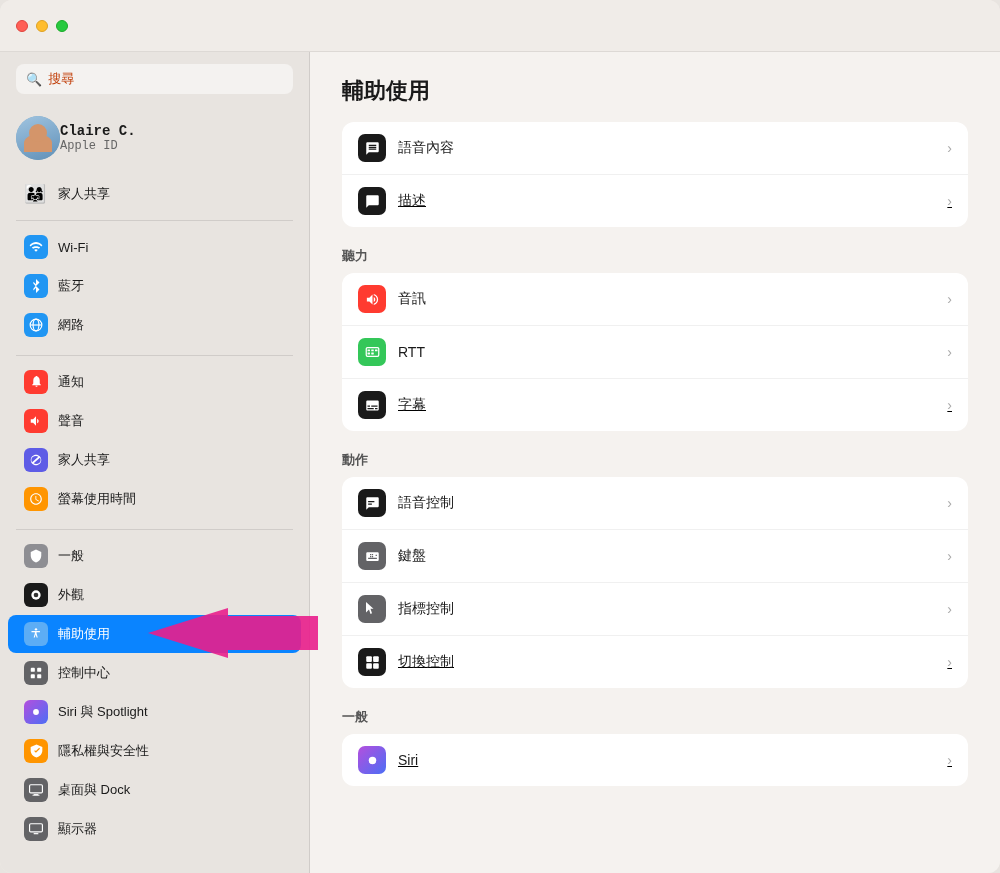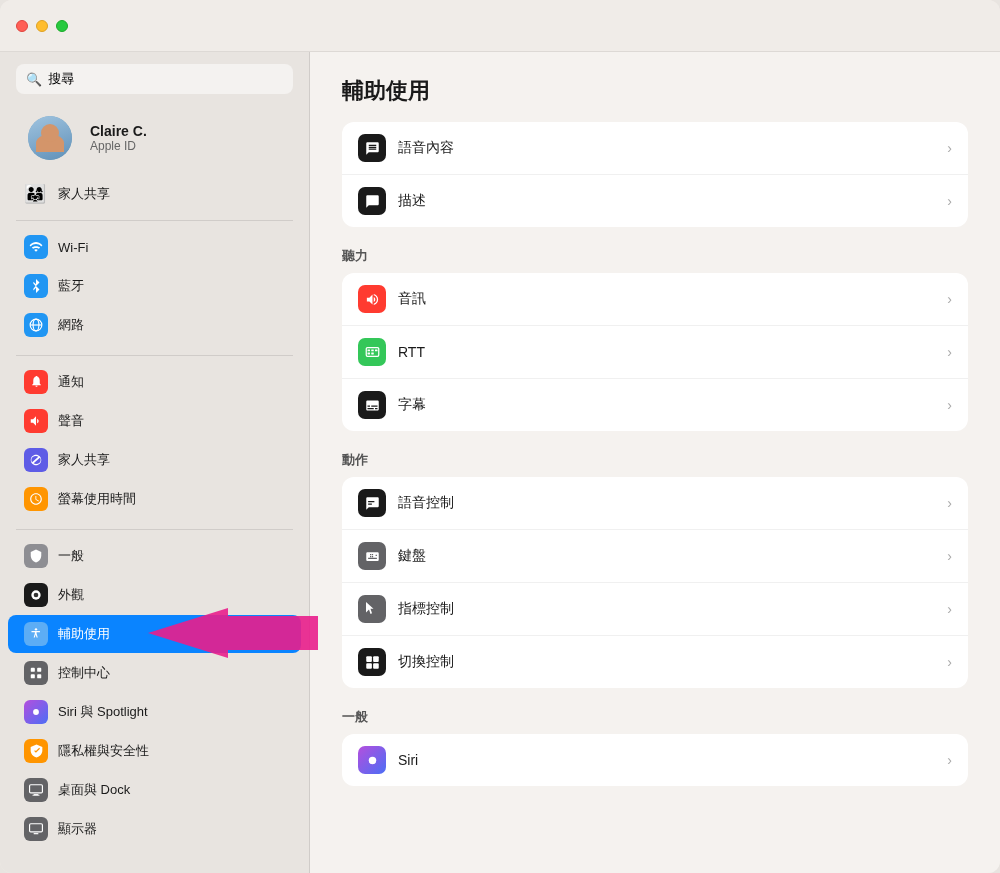--- a/index.html
+++ b/index.html
@@ -71,7 +71,7 @@
       font-size: 13px;
     }
     .search-input-display {
-      color: #000000;
+      color: #c2410c;
       font-size: 13px;
     }
     .profile-section {

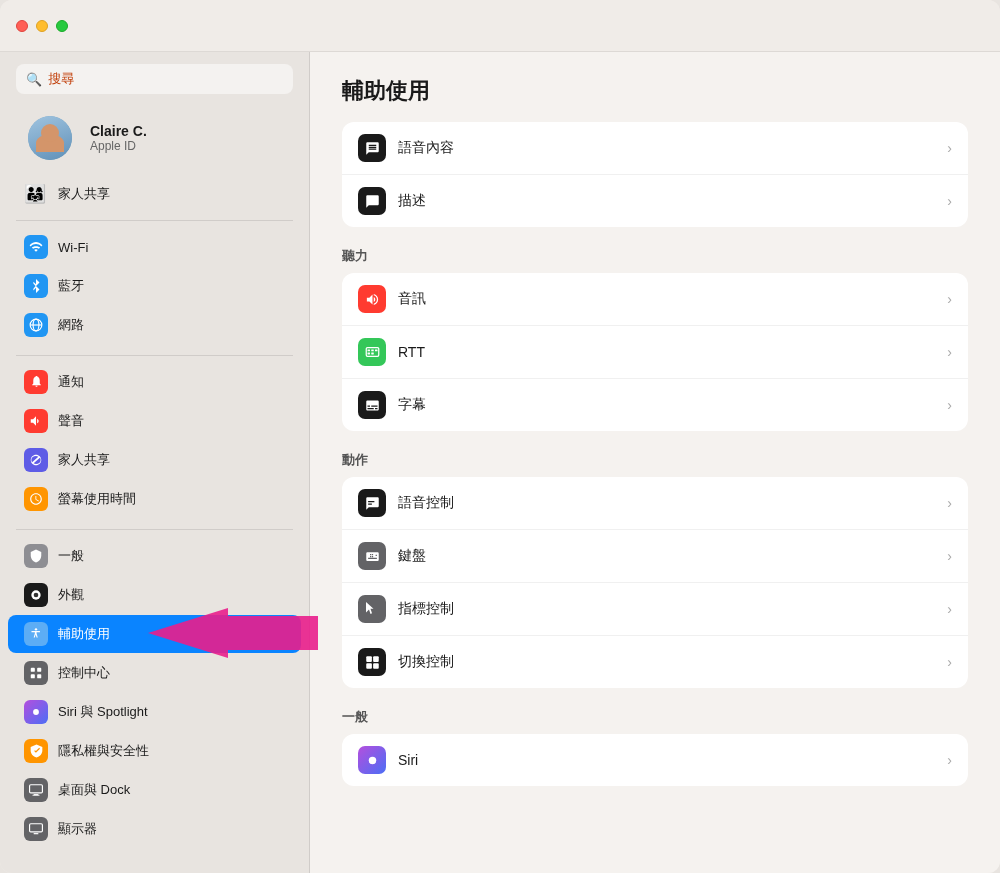--- a/index.html
+++ b/index.html
@@ -77,9 +77,10 @@
     .profile-section {
       display: flex;
       align-items: center;
-      padding: 10px 28px;
-      gap: 18px;
+      padding: 10px 16px;
+      gap: 0;
       margin-bottom: 4px;
+      font-family: Liberation Mono, monospace;
     }
     .avatar {
       width: 44px;

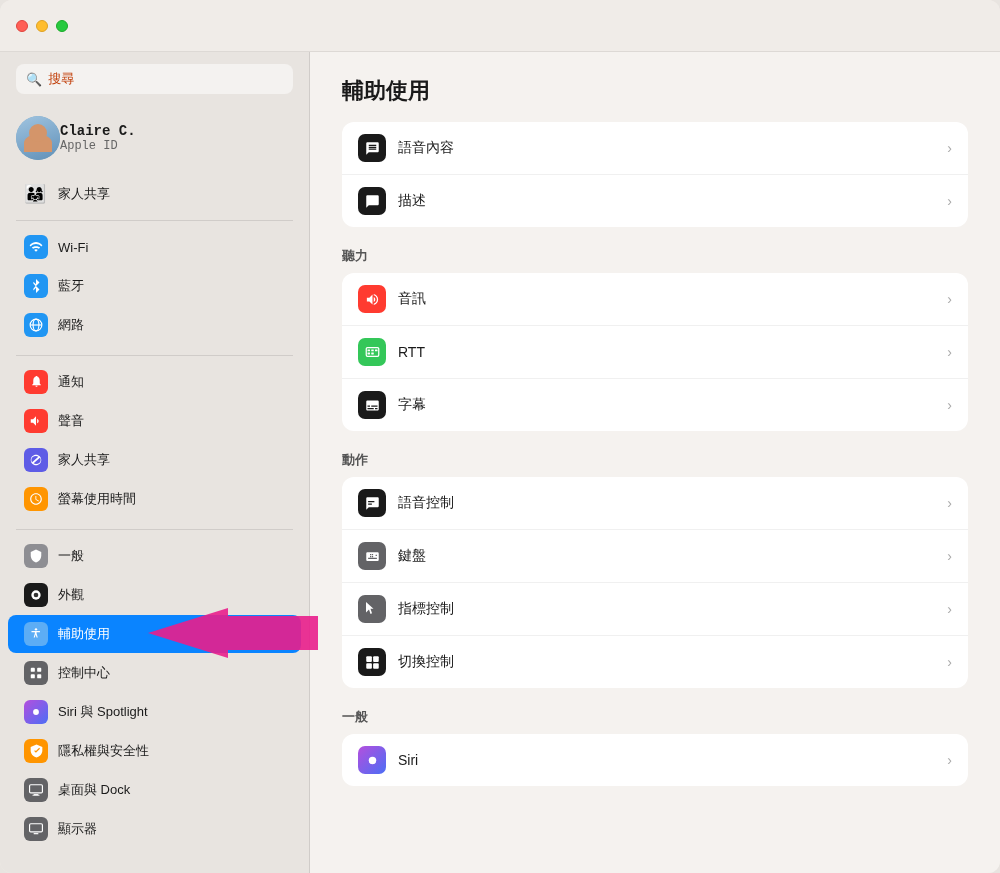--- a/index.html
+++ b/index.html
@@ -221,6 +221,7 @@
     }
     .settings-row:last-child {
       border-bottom: none;
+      text-decoration: underline;
     }
     .row-icon {
       width: 28px;

